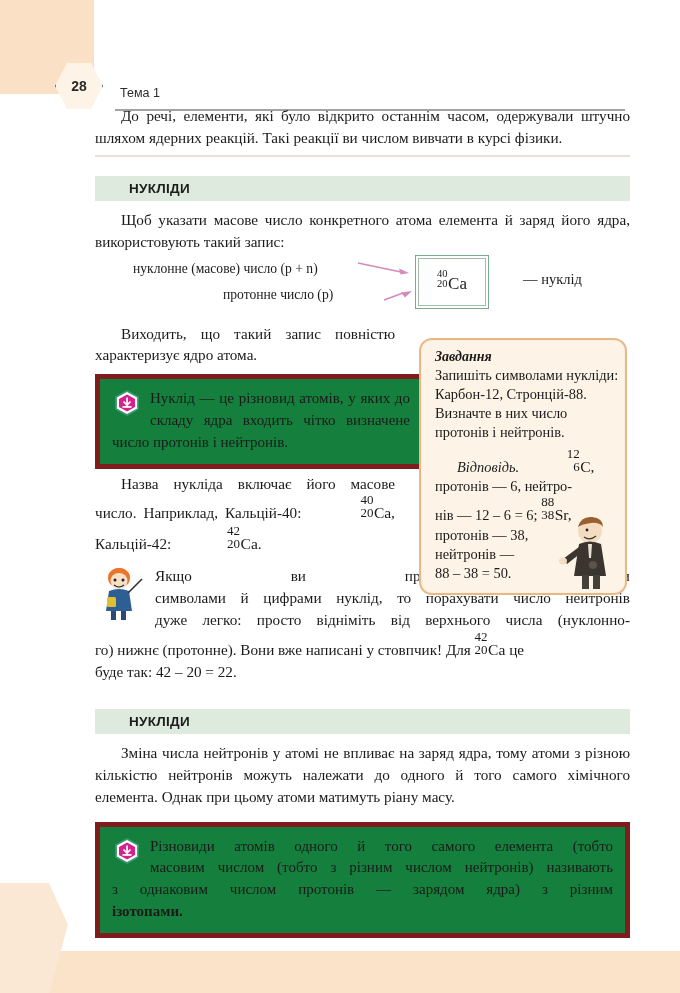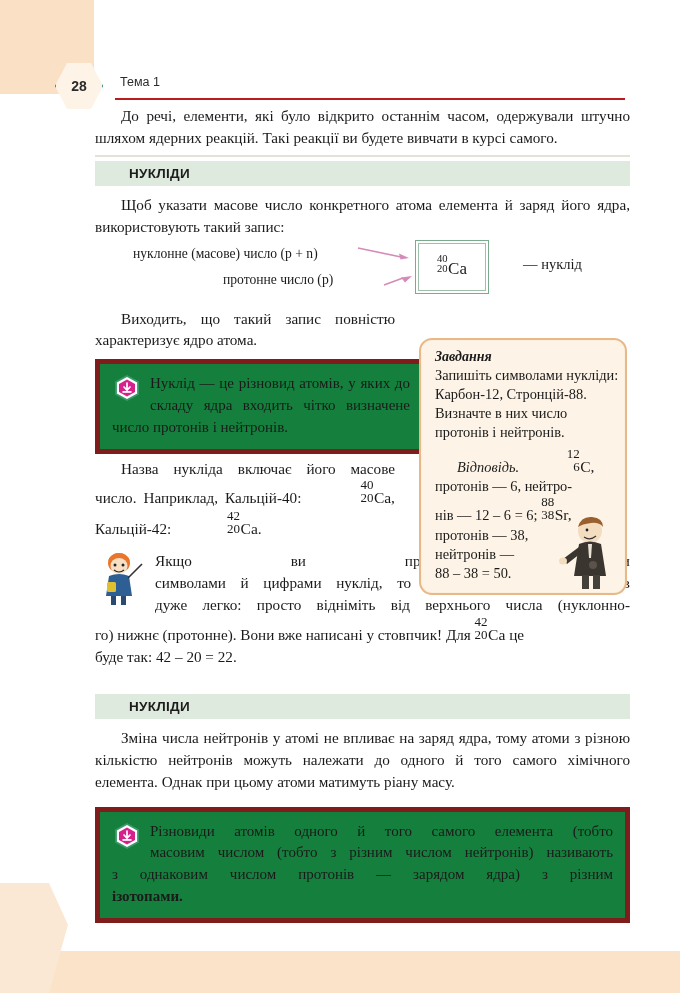--- a/index.html
+++ b/index.html
@@ -69,9 +69,9 @@
   }
   .header-bar {
     position: absolute;
-    left: 60px; top: 8px;
+    left: 60px; top: 19px;
     width: 510px; height: 28px;
-    border-bottom: 2px solid #b91c1c;
+    border-bottom: 2px solid #a3a3a3;
   }
   .header-title {
     font-family: "Liberation Sans", sans-serif;

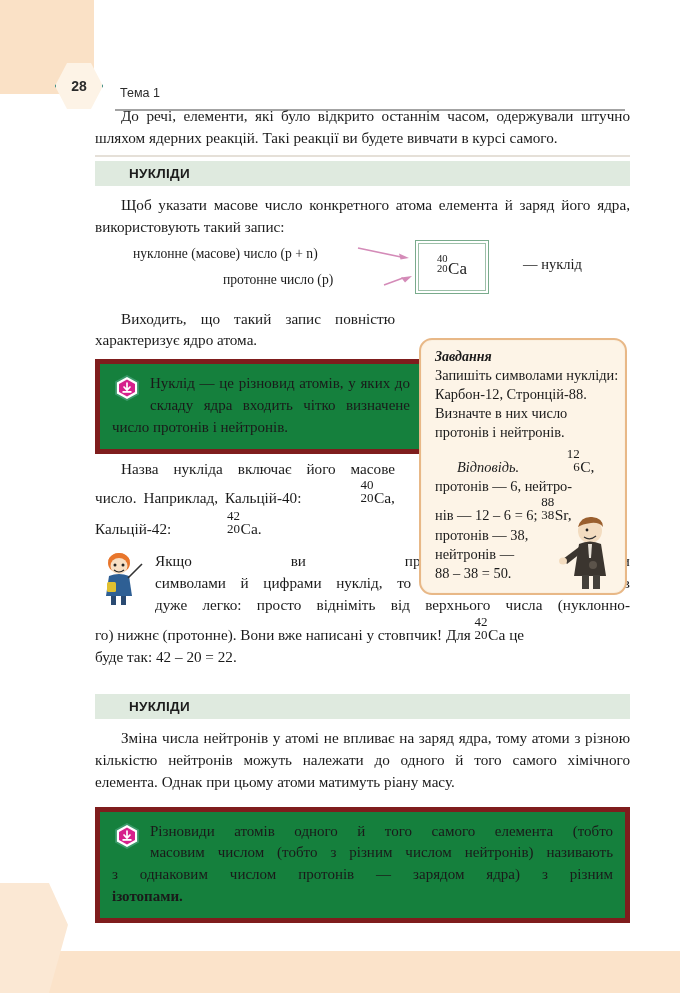--- a/index.html
+++ b/index.html
@@ -289,7 +289,7 @@
 
   <div class="content">
 
-    <p class="para">До речі, елементи, які було відкрито останнім часом, одержували штучно шляхом ядерних реакцій. Такі реакції ви будете вивчати в курсі самого.</p>
+    <p class="para">До речі, елементи, які було відкрито останнім часом, одержували штучно шляхом ядерних реакцій. Такі реакції ви числом вивчати в курсі фізики.</p>
     <div class="rule-under"></div>
 
     <div class="section-head">НУКЛІДИ</div>

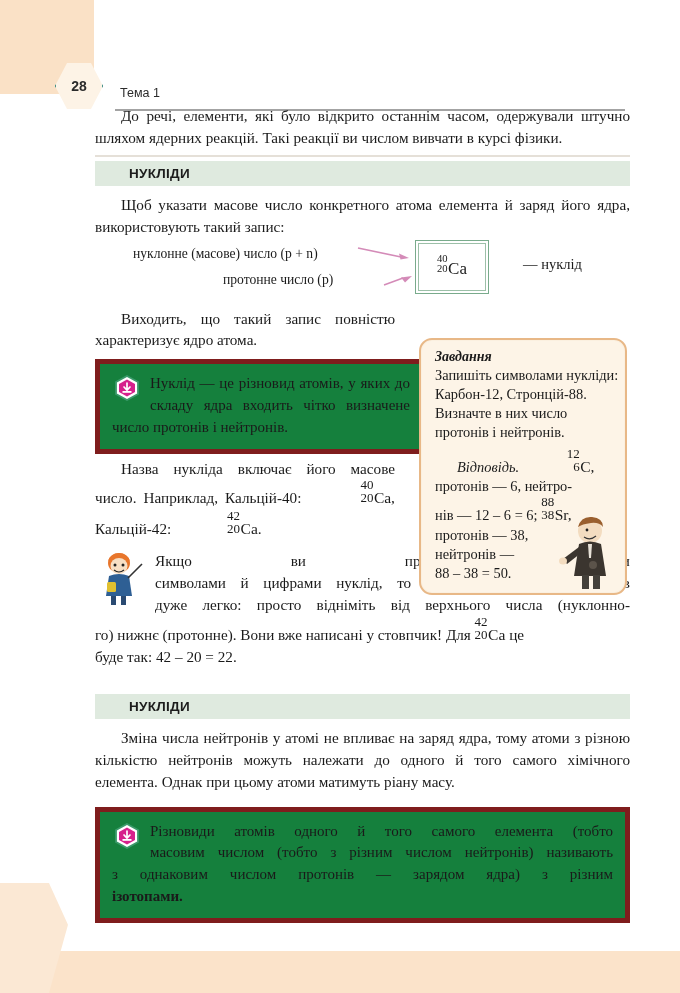--- a/index.html
+++ b/index.html
@@ -111,7 +111,7 @@
     font-size: 13.5px;
     letter-spacing: .3px;
     color: #1c1c1c;
-    margin: 4px 0 8px 0;
+    margin: 19px 0 8px 0;
   }
 
   

